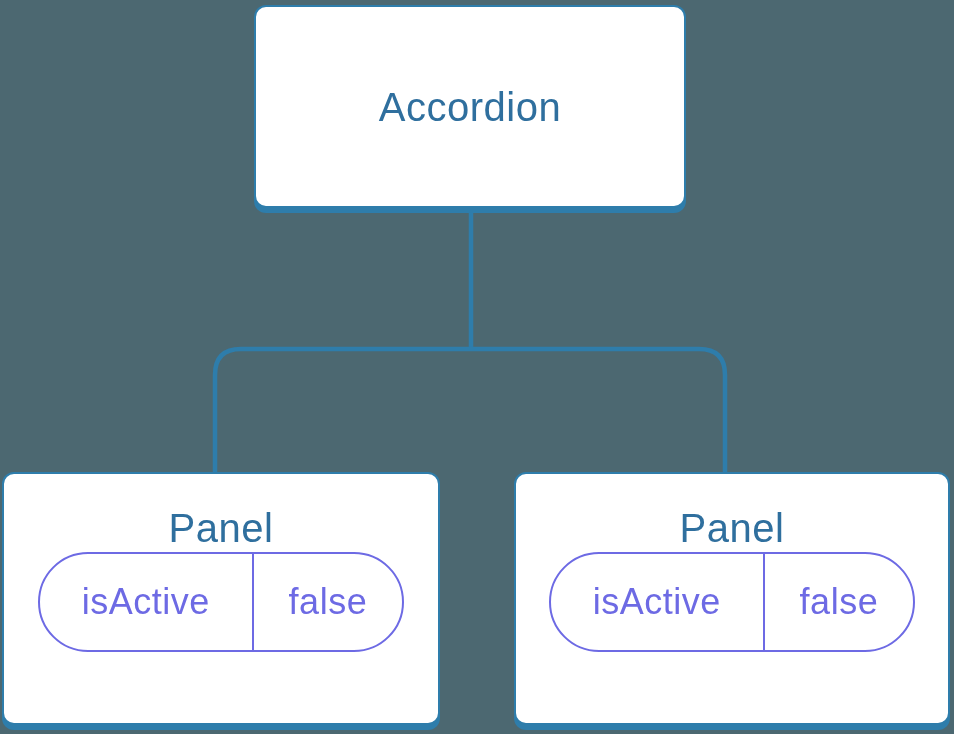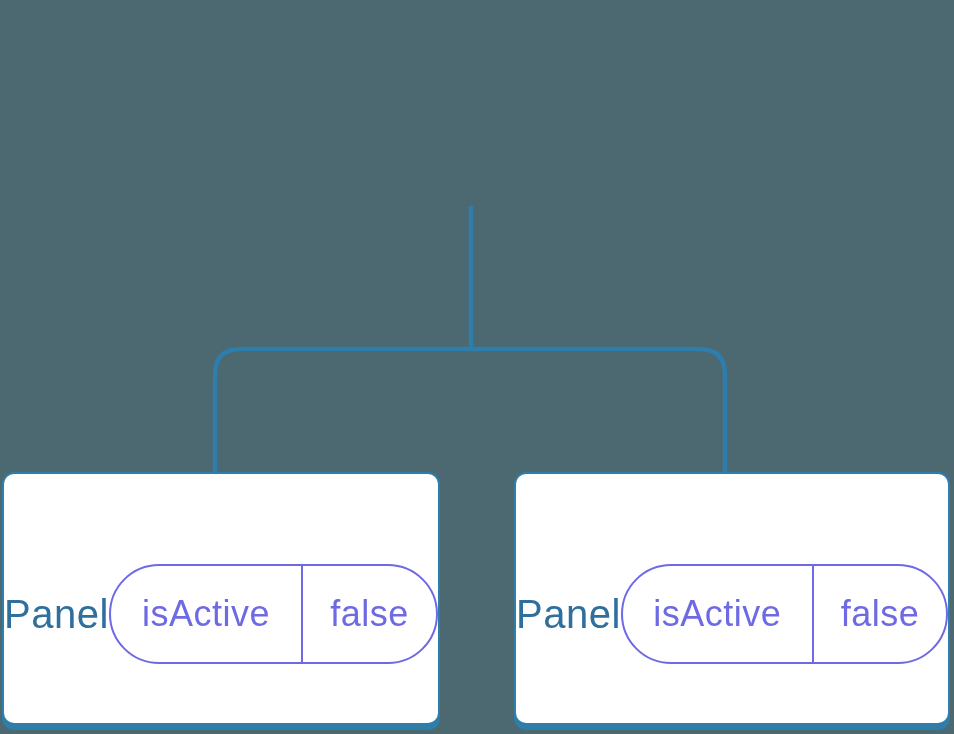--- a/index.html
+++ b/index.html
@@ -97,6 +97,9 @@
     <path d="M 215 474 L 215 375 Q 215 349 241 349 L 699 349 Q 725 349 725 375 L 725 474"></path>
   </svg>
 
+  <div class="node node-root">
+    <div class="node-label">Accordion</div>
+  </div>
 
   <div class="node node-panel node-panel-left">
     <div class="node-label">Panel</div>

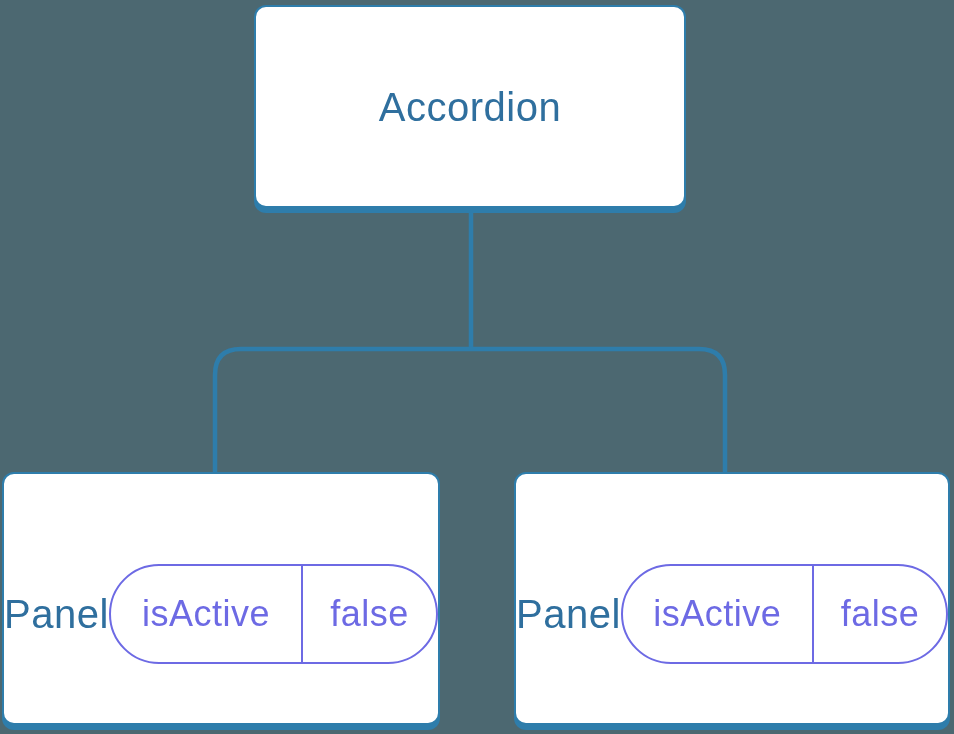--- a/index.html
+++ b/index.html
@@ -54,7 +54,7 @@
     top: 472px;
     height: 253px;
     display: flex;
-    flex-direction: row;
+    flex-direction: column;
     align-items: center;
     padding-top: 30px;
   }

